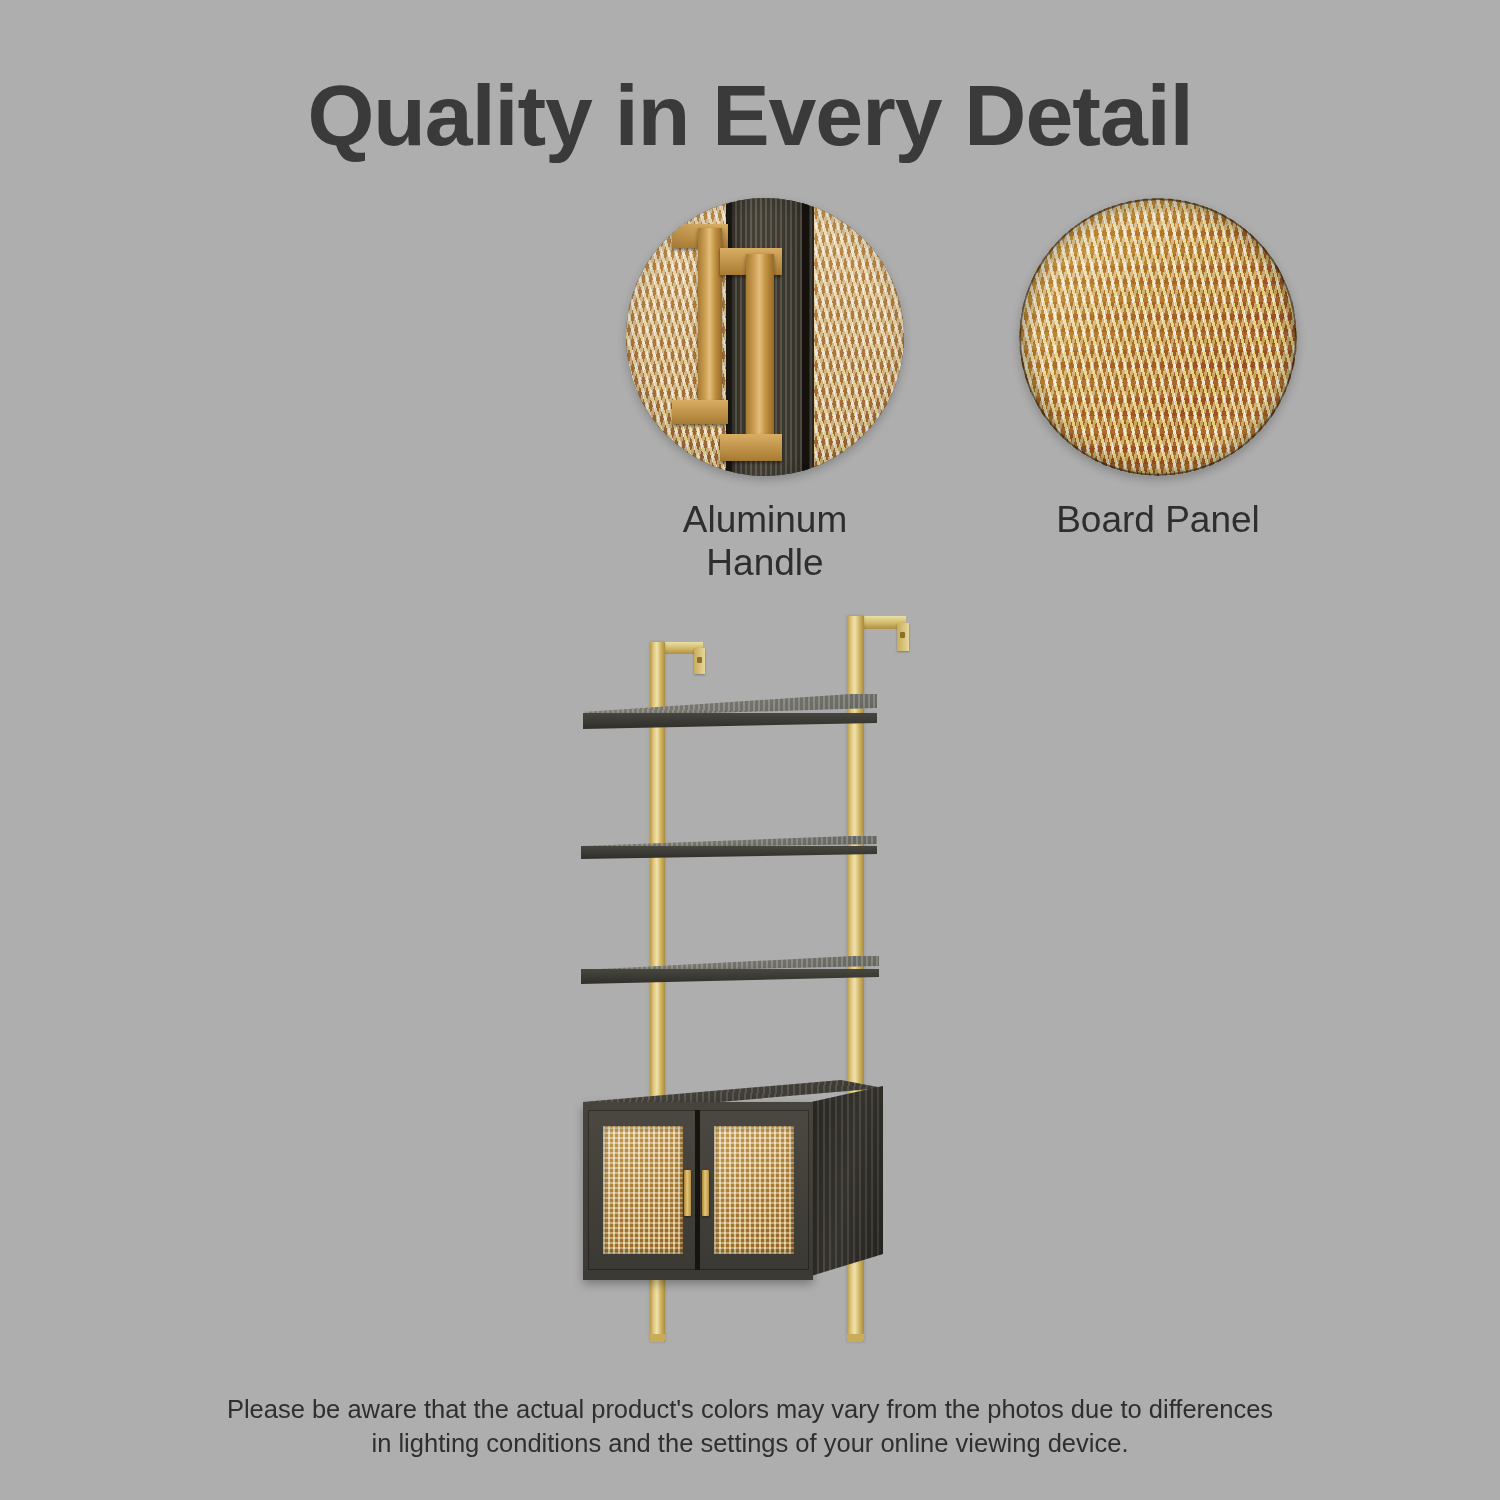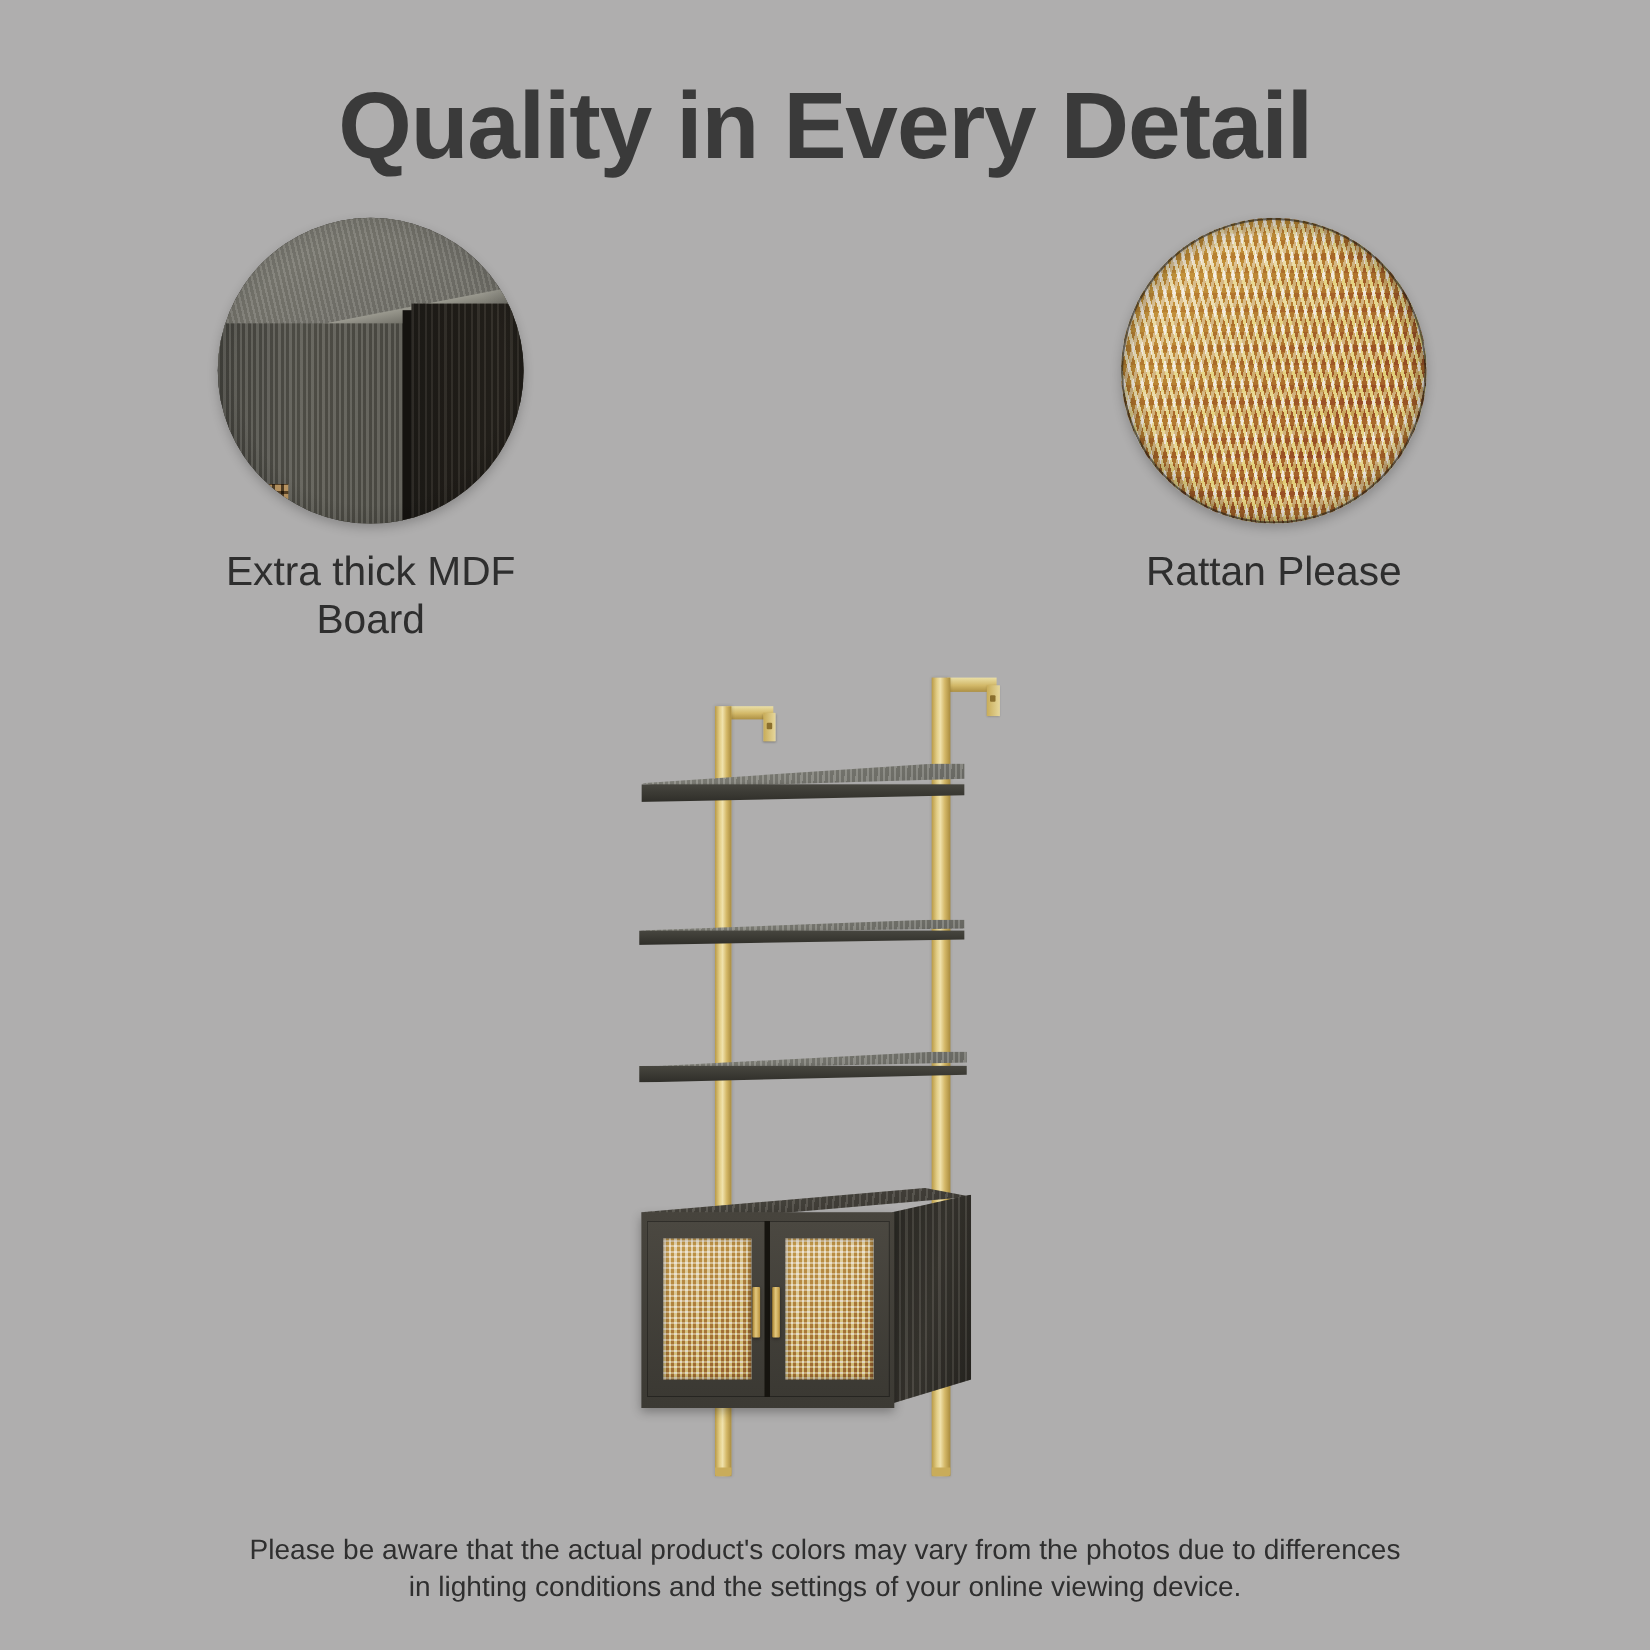--- a/index.html
+++ b/index.html
@@ -347,18 +347,6 @@
 
 <div id="features">
 
-  <div class="feature f0">
-    <div class="swatch sw-mdf">
-      <div class="mdf-top"></div>
-      <div class="mdf-edge"></div>
-      <div class="mdf-front"></div>
-      <div class="mdf-gap"></div>
-      <div class="mdf-side"></div>
-      <div class="mdf-rattan"></div>
-    </div>
-    <div class="feature-label">Extra thick MDF
-Board</div>
-  </div>
 
 
   <div class="feature f2">

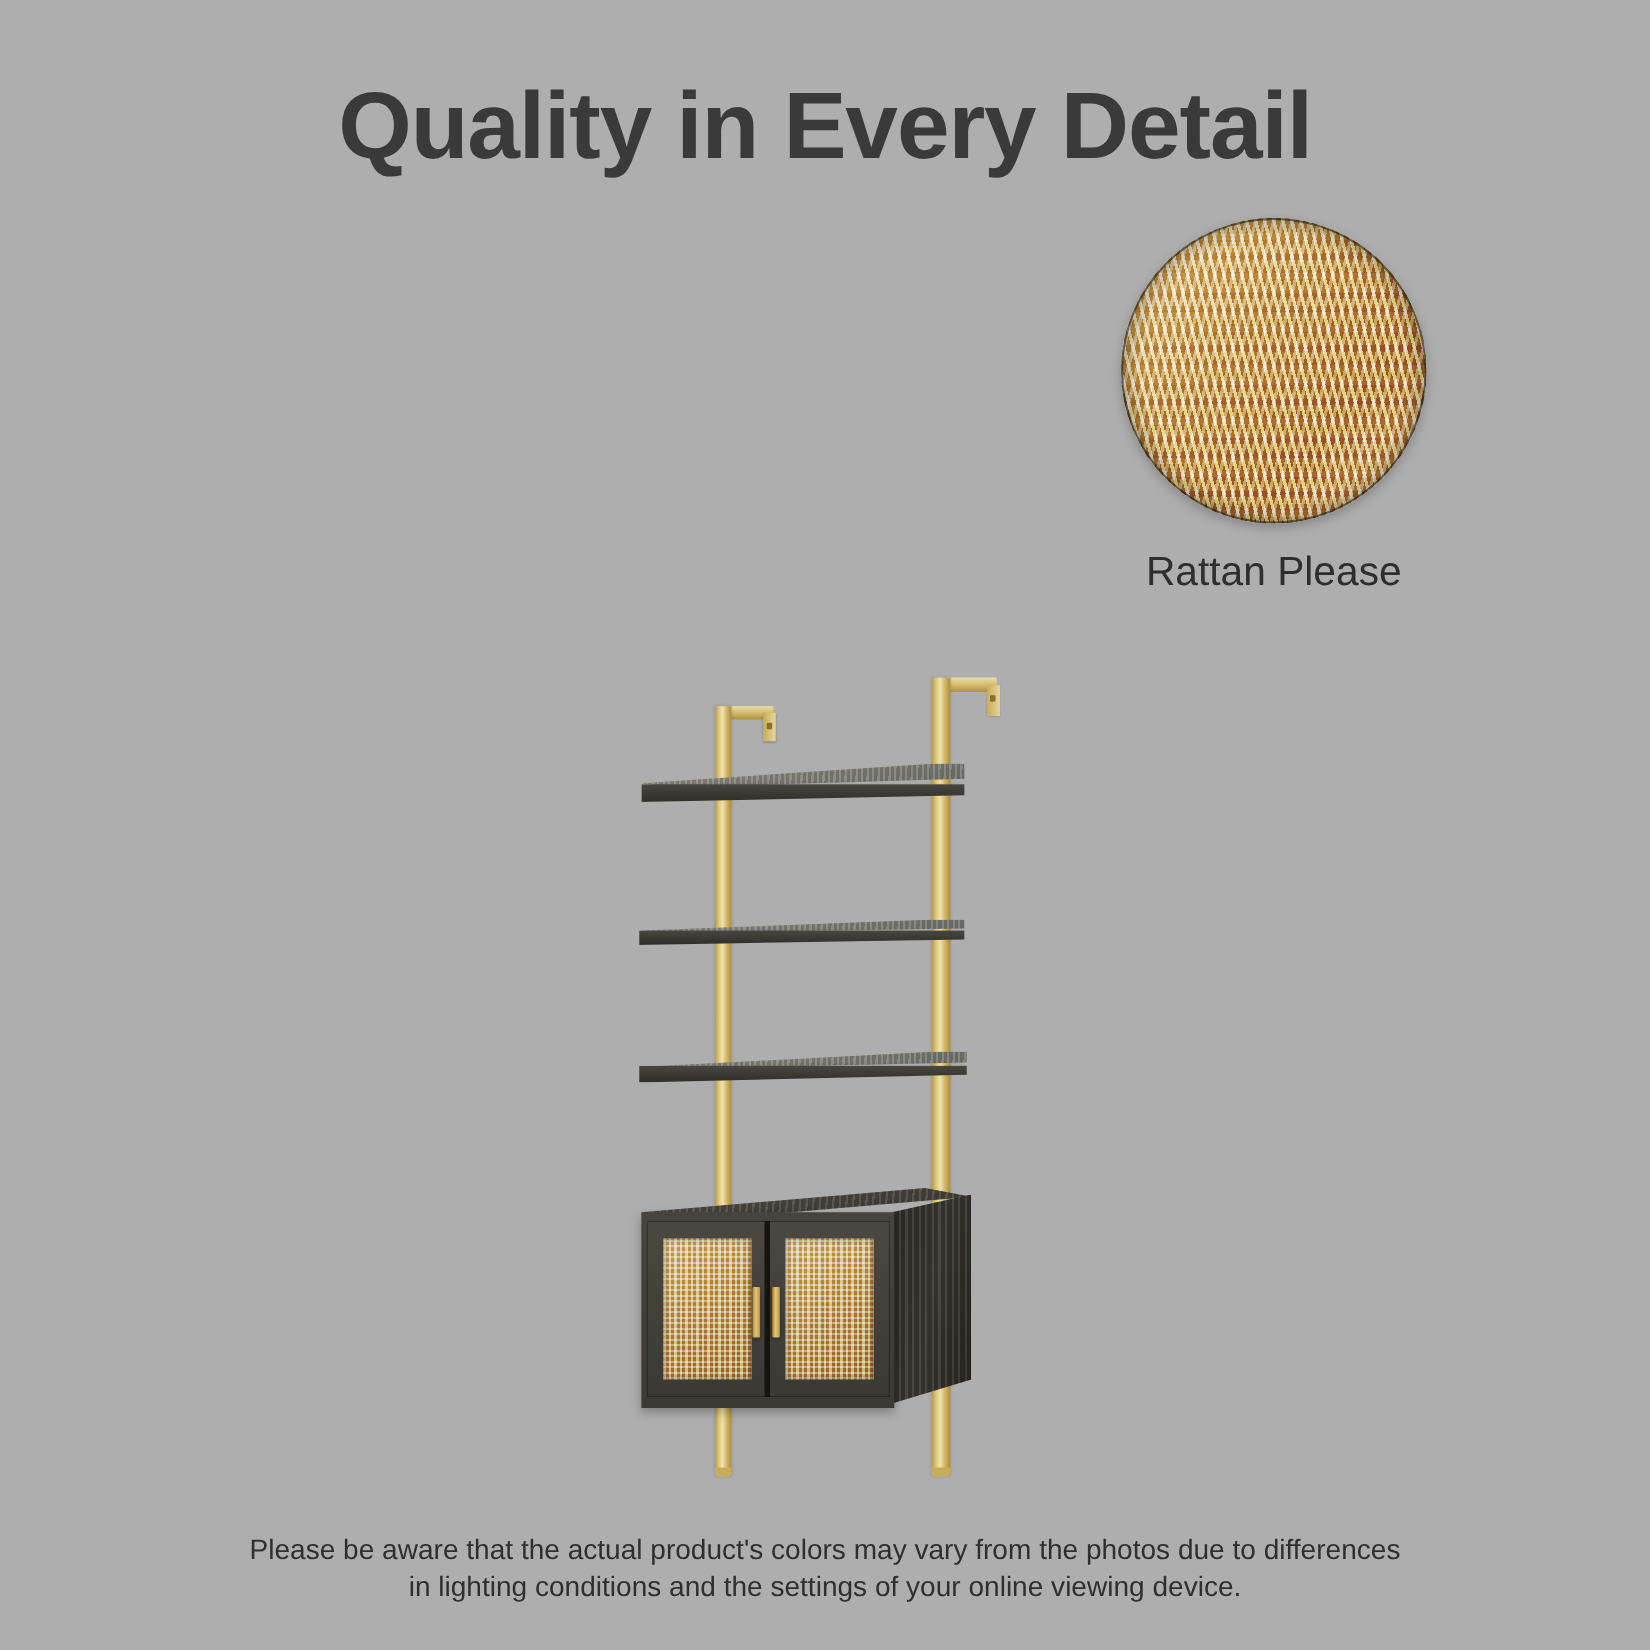--- a/index.html
+++ b/index.html
@@ -348,6 +348,28 @@
 <div id="features">
 
 
+  <div class="feature f1">
+    <div class="swatch sw-handle">
+      <div class="hdl-weaveL"></div>
+      <div class="hdl-weaveR"></div>
+      <div class="hdl-stile"></div>
+      <div class="hdl-seamA"></div>
+      <div class="hdl-seamB"></div>
+
+      <div class="handle" id="handle-left">
+        <div class="foot t"></div>
+        <div class="bar"></div>
+        <div class="foot b"></div>
+      </div>
+      <div class="handle" id="handle-right">
+        <div class="foot t"></div>
+        <div class="bar"></div>
+        <div class="foot b"></div>
+      </div>
+    </div>
+    <div class="feature-label">Aluminum
+Handle</div>
+  </div>
 
   <div class="feature f2">
     <div class="swatch sw-rattan"></div>

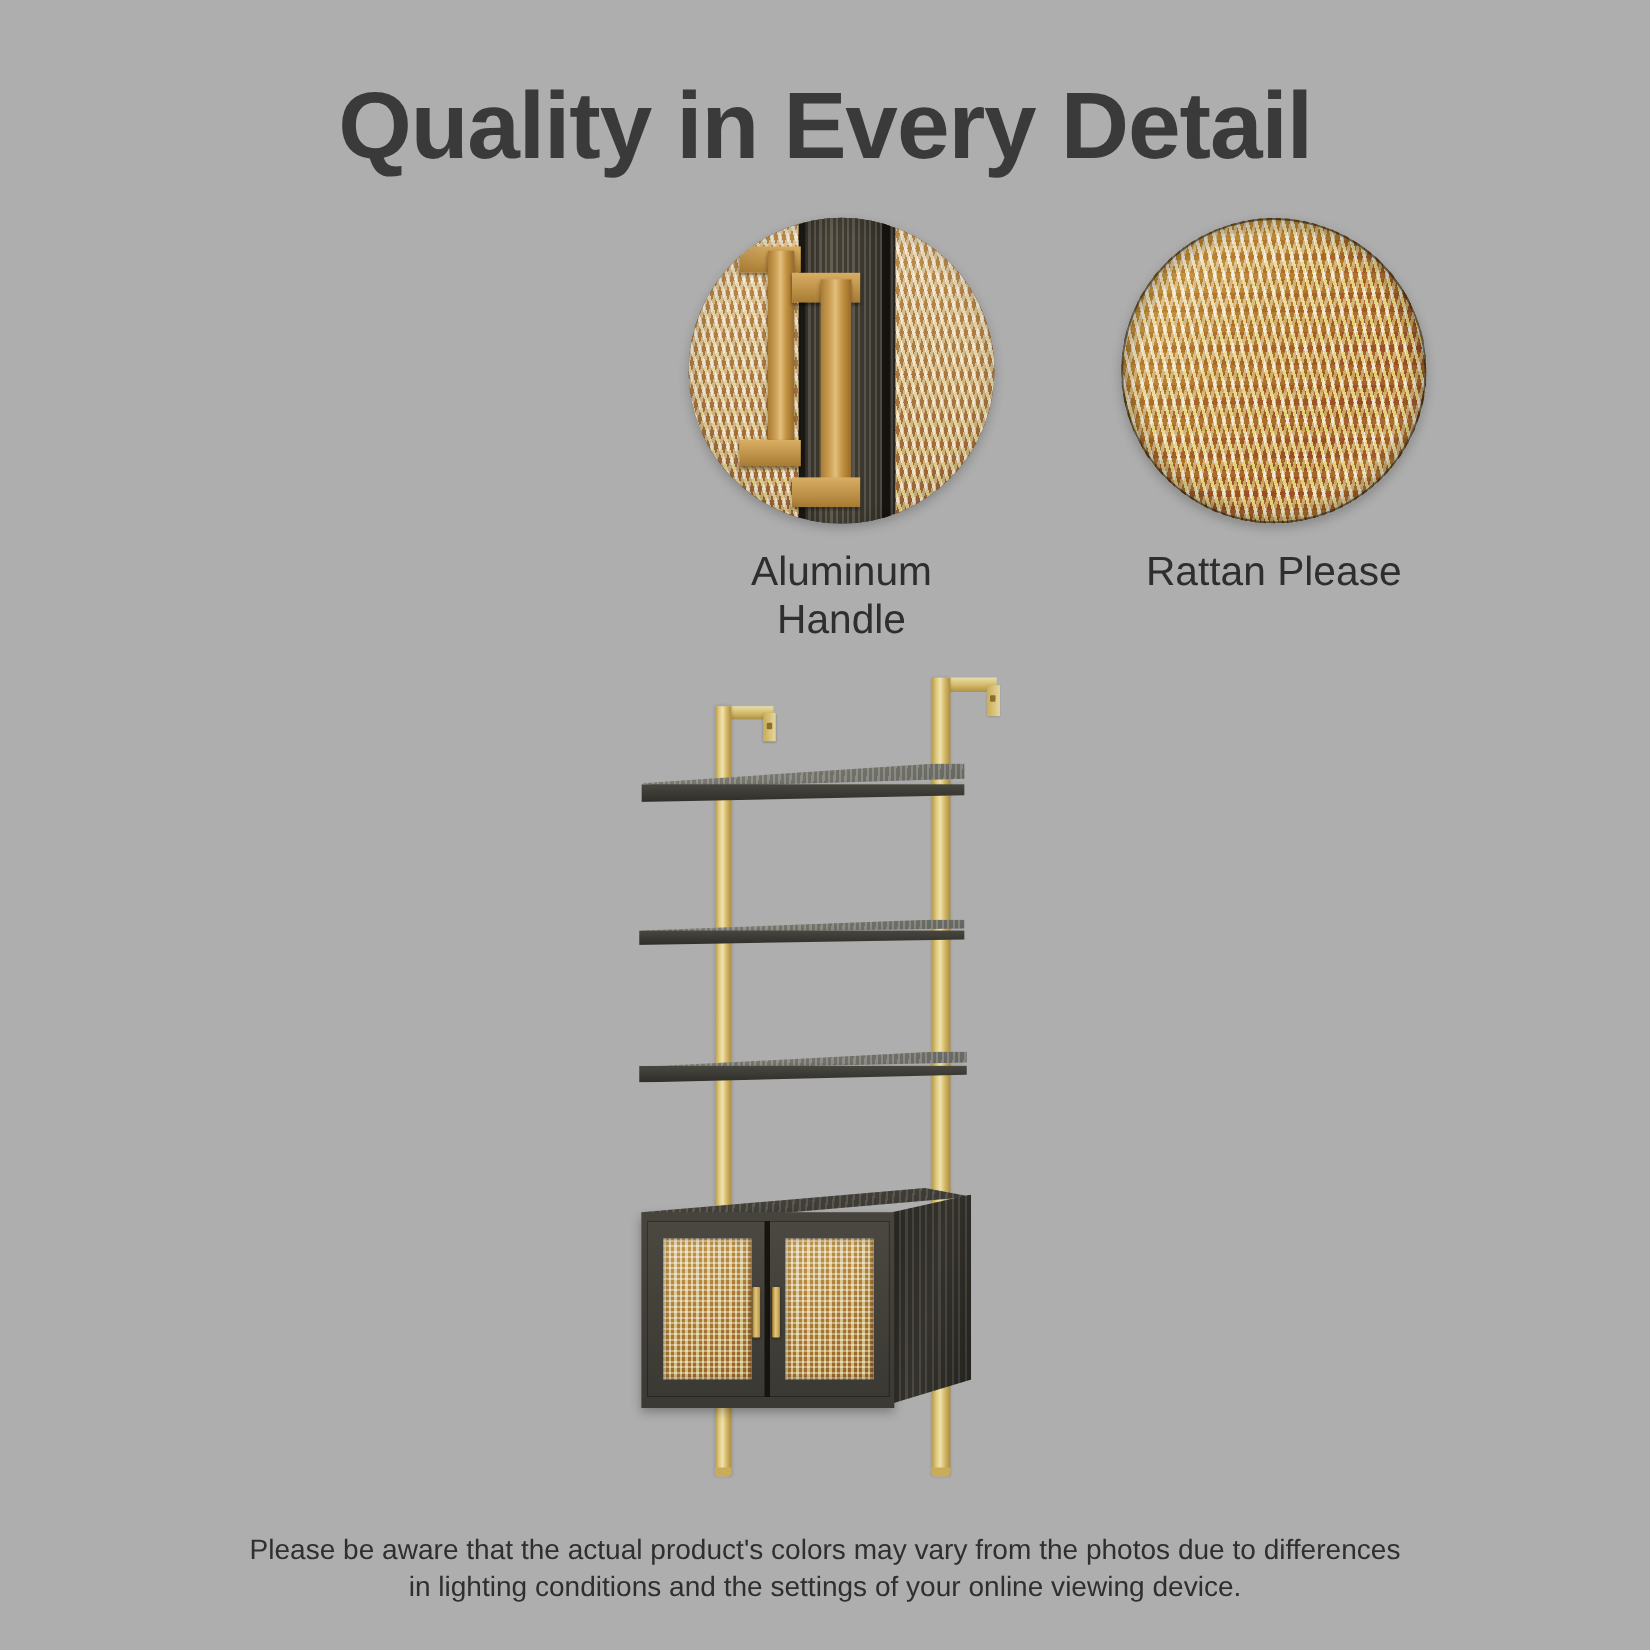--- a/index.html
+++ b/index.html
@@ -373,7 +373,7 @@
 
   <div class="feature f2">
     <div class="swatch sw-rattan"></div>
-    <div class="feature-label">Rattan Please</div>
+    <div class="feature-label">Board Panel</div>
   </div>
 </div>
 

